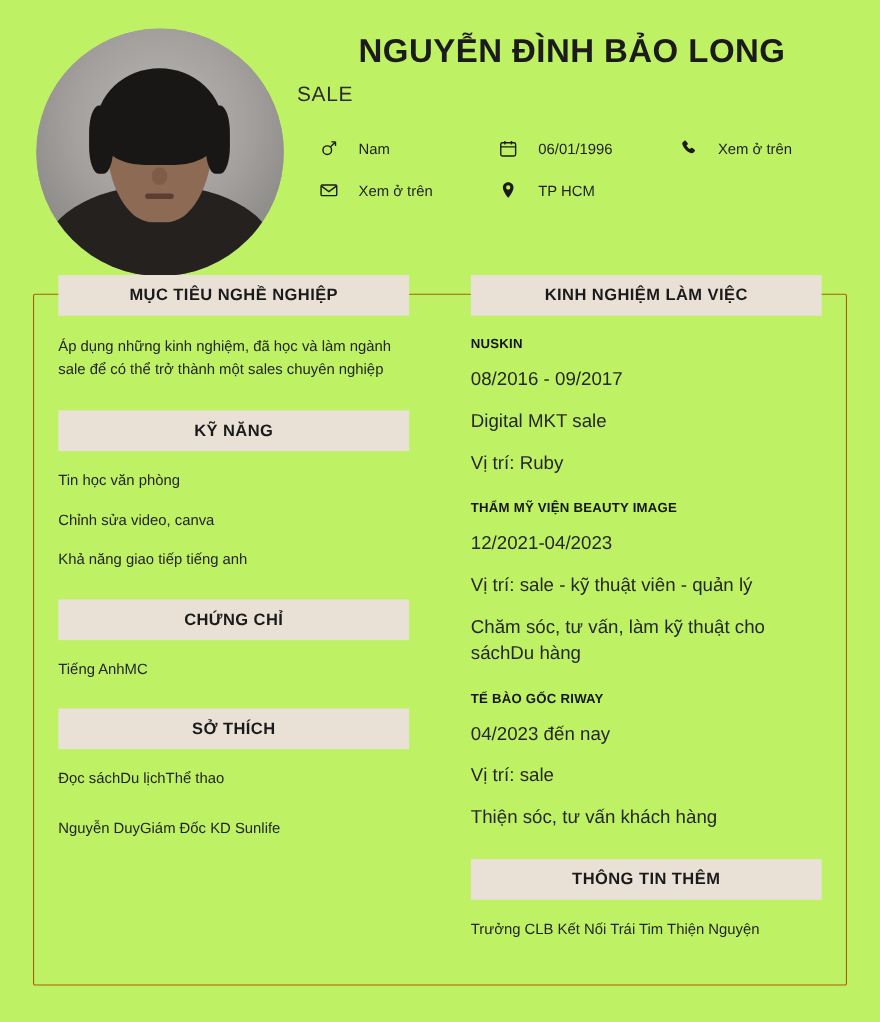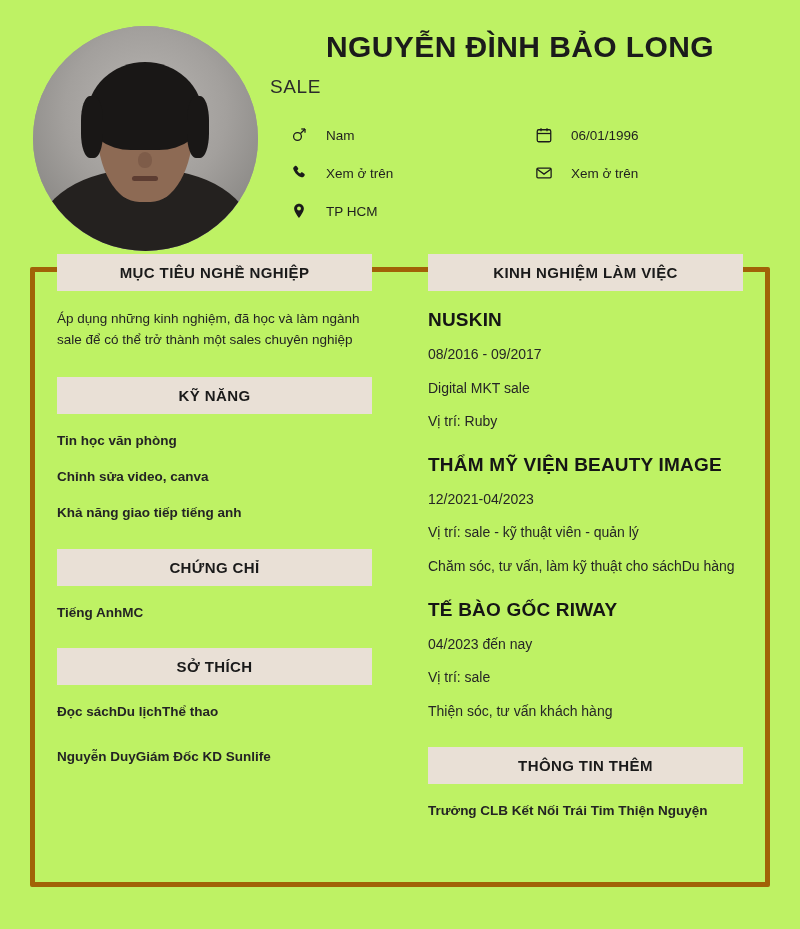--- a/index.html
+++ b/index.html
@@ -174,7 +174,7 @@
   .contact-grid {
     margin-top: 28px;
     display: grid;
-    grid-template-columns: 1fr 1fr;
+    grid-template-columns: 1fr 1fr 1fr;
     row-gap: 20px;
     column-gap: 10px;
     padding-left: 20px;

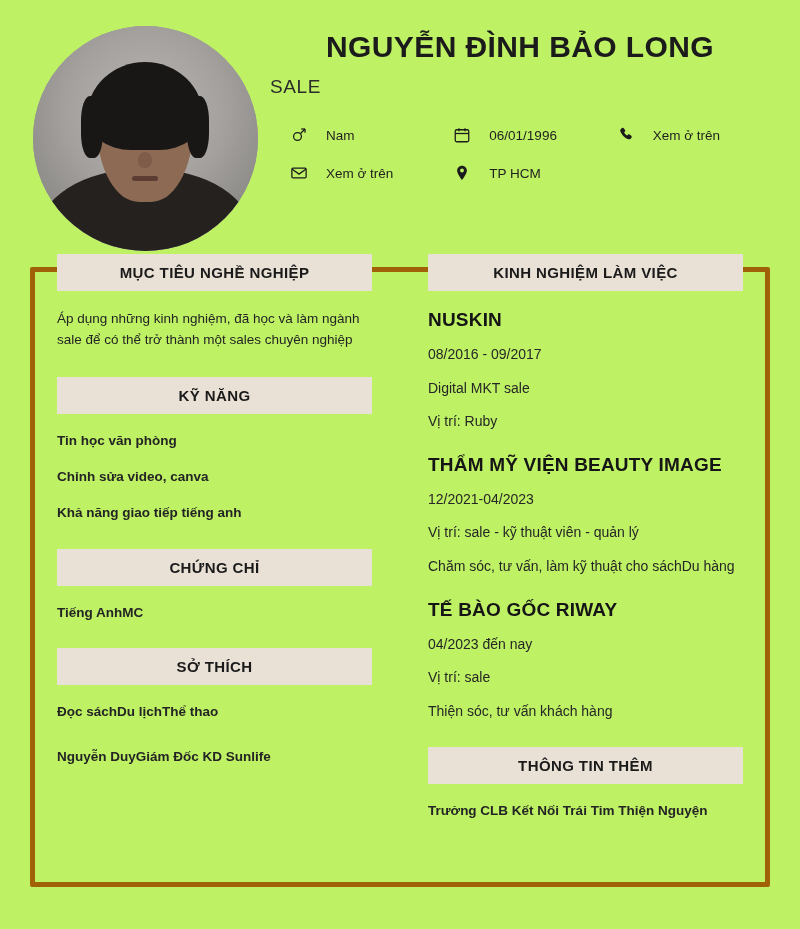--- a/index.html
+++ b/index.html
@@ -199,7 +199,7 @@
   .body-frame {
     position: relative;
     margin: 16px 30px 0 30px;
-    border: 5px solid #a16207;
+    border: 1px solid #a16207;
     border-radius: 2px;
     min-height: 620px;
     box-sizing: border-box;

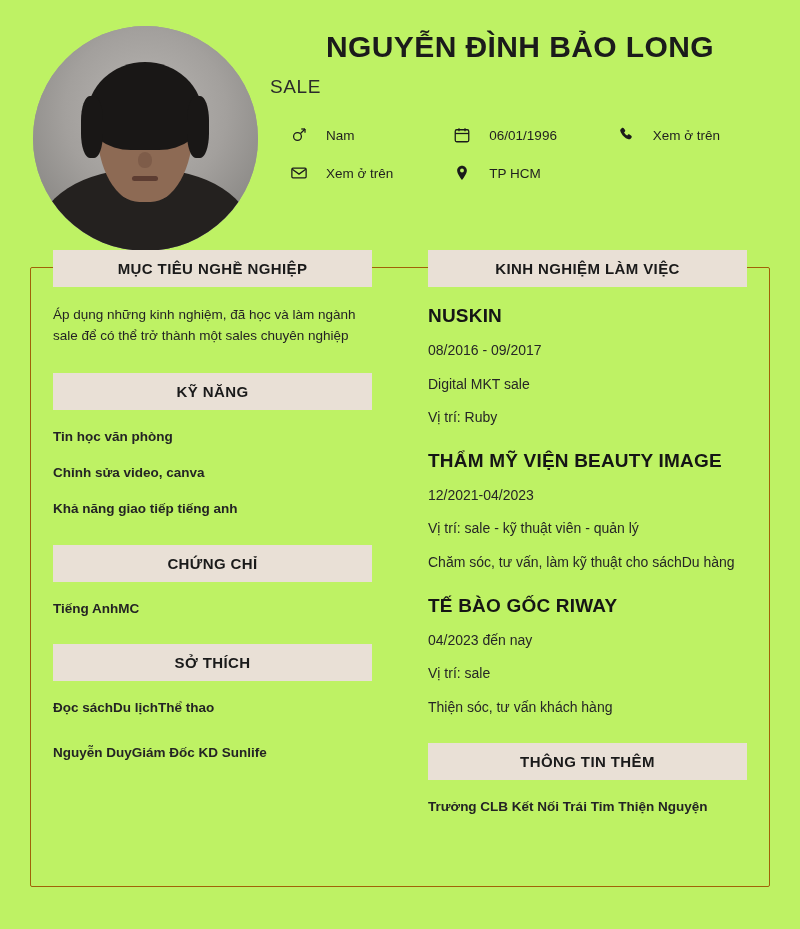--- a/index.html
+++ b/index.html
@@ -248,7 +248,7 @@
   .job { margin-bottom: 22px; }
   .job:last-child { margin-bottom: 0; }
   .job-title {
-    font-size: 19px;
+    font-size: 12px;
     font-weight: bold;
     color: #151515;
     margin-bottom: 14px;

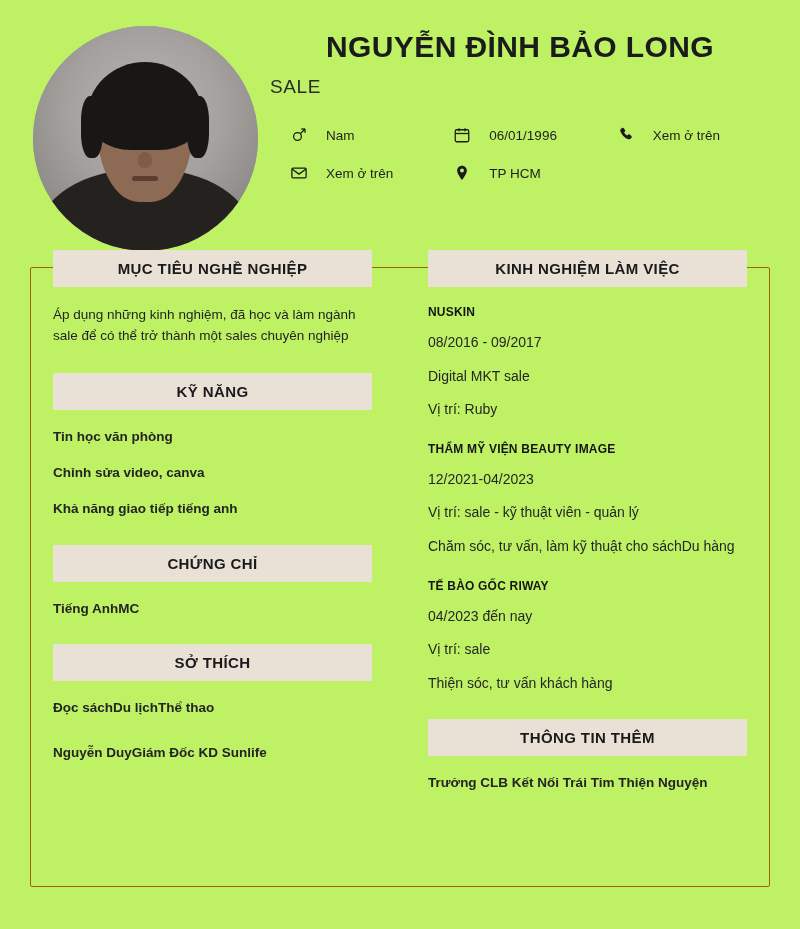--- a/index.html
+++ b/index.html
@@ -255,7 +255,7 @@
     letter-spacing: 0.2px;
   }
   .job-line {
-    font-size: 14px;
+    font-size: 17px;
     color: #262626;
     margin-bottom: 14px;
     line-height: 1.4;

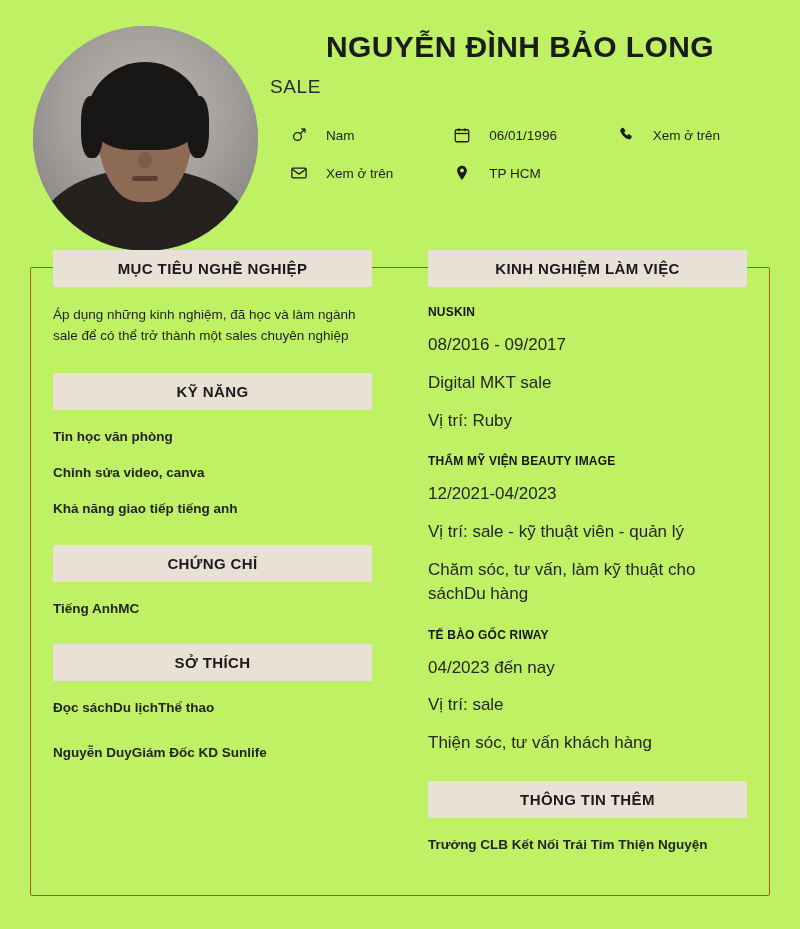--- a/index.html
+++ b/index.html
@@ -236,7 +236,7 @@
     color: #242424;
     margin: 0 0 4px 0;
   }
-  .bullet-list { margin: 0; padding: 0; list-style: none; font-weight: bold; }
+  .bullet-list { margin: 0; padding: 0; list-style: none; }
   .bullet-list li {
     font-size: 13.5px;
     color: #242424;

